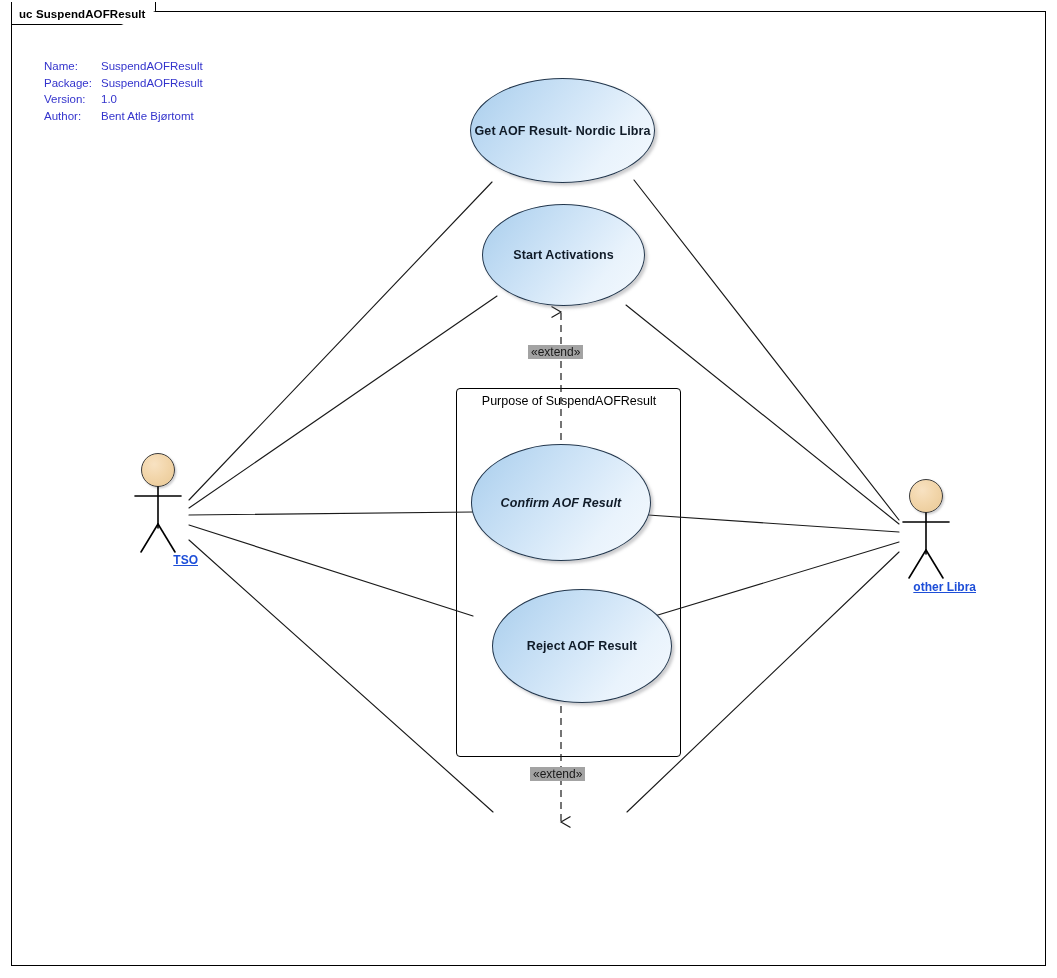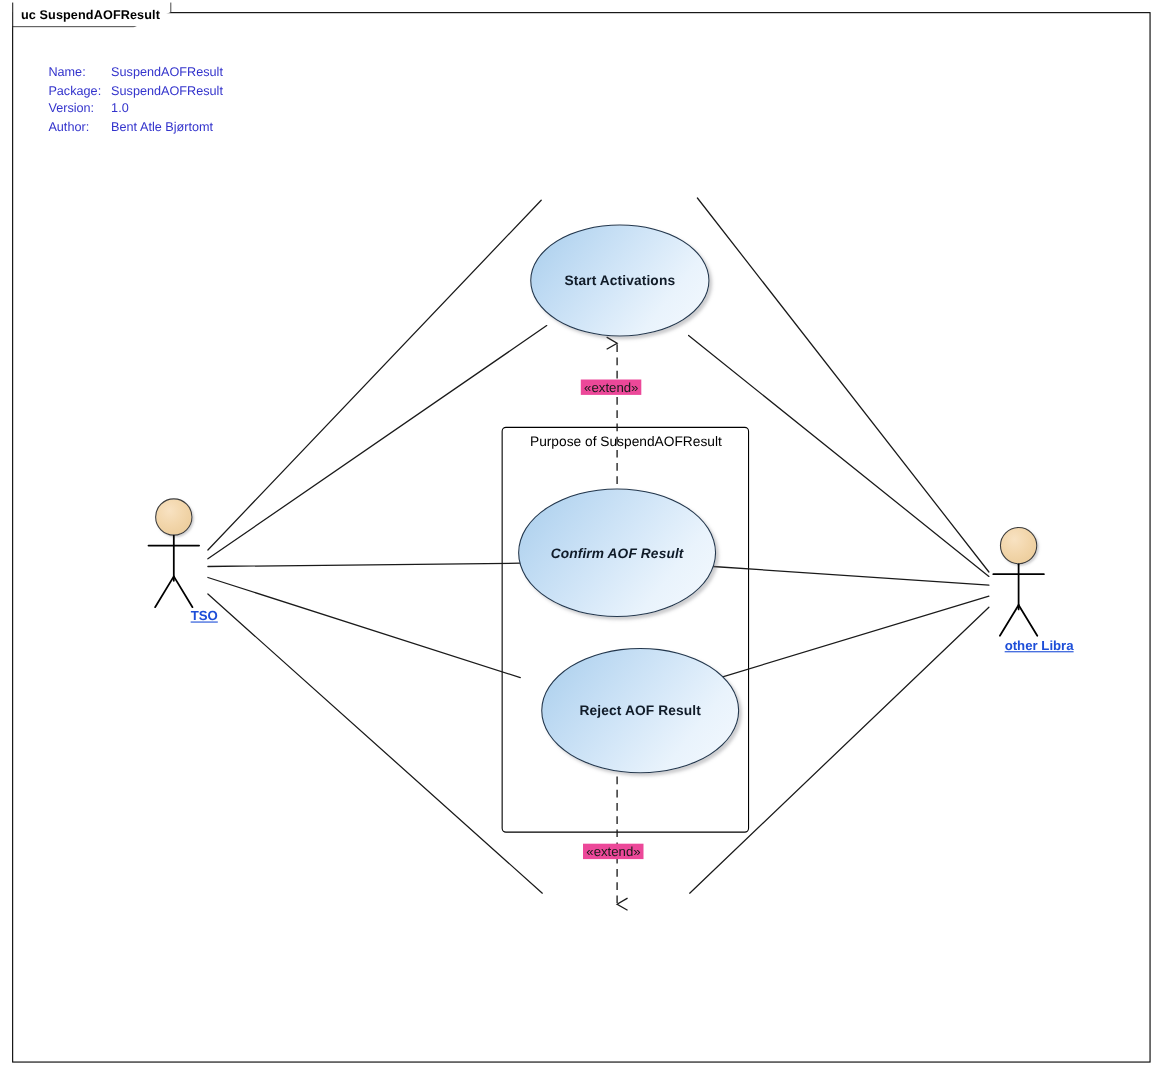--- a/index.html
+++ b/index.html
@@ -214,6 +214,9 @@
   <div class="ext-label" style="left:528px; top:345px;">«extend»</div>
   <div class="ext-label" style="left:530px; top:767px;">«extend»</div>
 
+  <div class="uc" style="left:470px; top:78px; width:185px; height:105px;">
+    <span class="uc-label">Get AOF Result- Nordic Libra</span>
+  </div>
 
   <div class="uc" style="left:482px; top:204px; width:163px; height:102px;">
     <span class="uc-label">Start Activations</span>

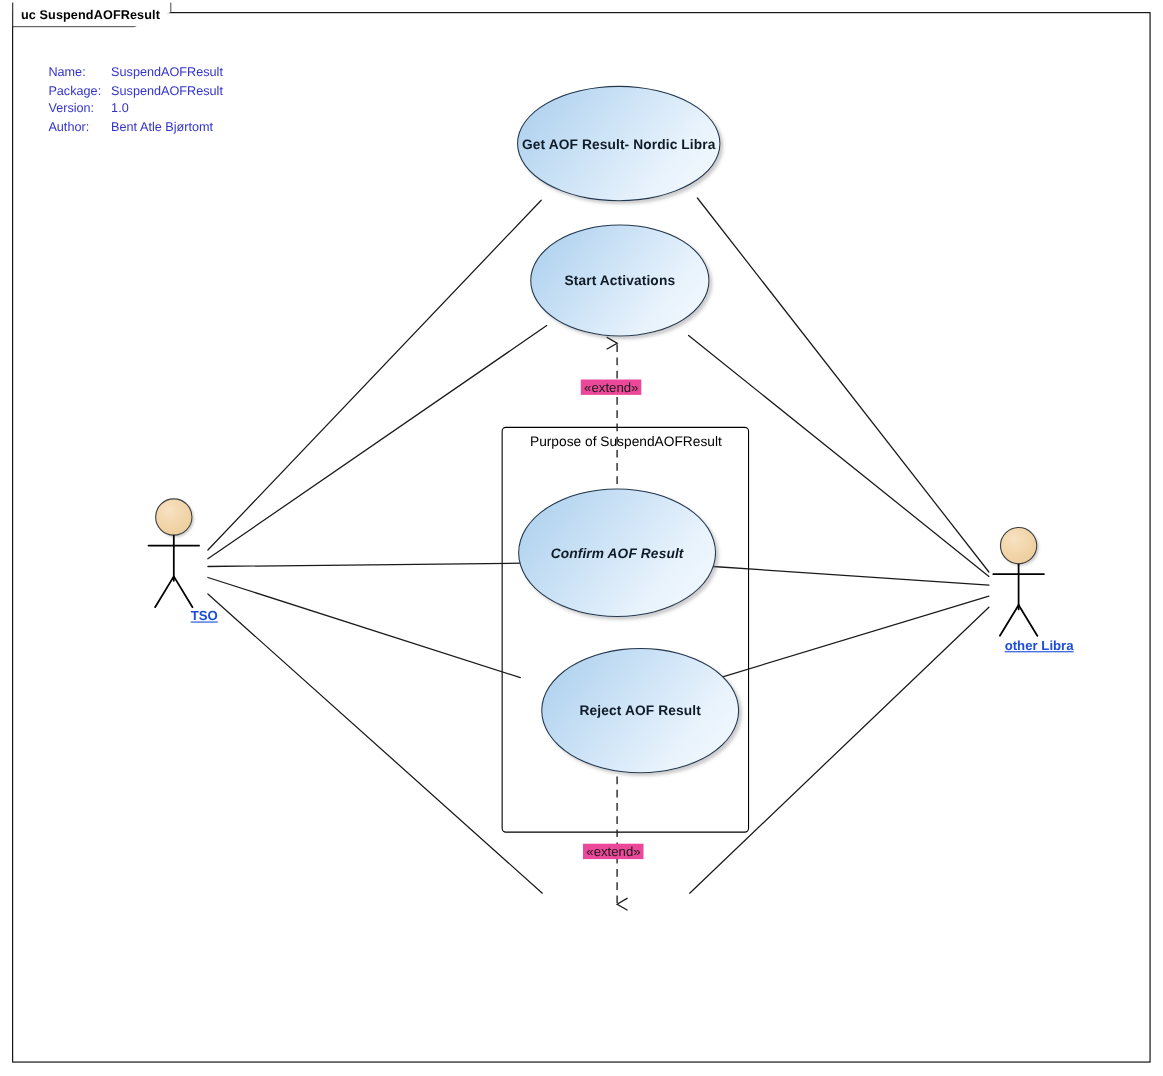--- a/index.html
+++ b/index.html
@@ -150,7 +150,7 @@
     font-size: 12px;
     color: #1a1a1a;
     white-space: nowrap;
-    background: #ec4899;
+    background: #a3a3a3;
     padding: 0 3px;
   }
 </style>

